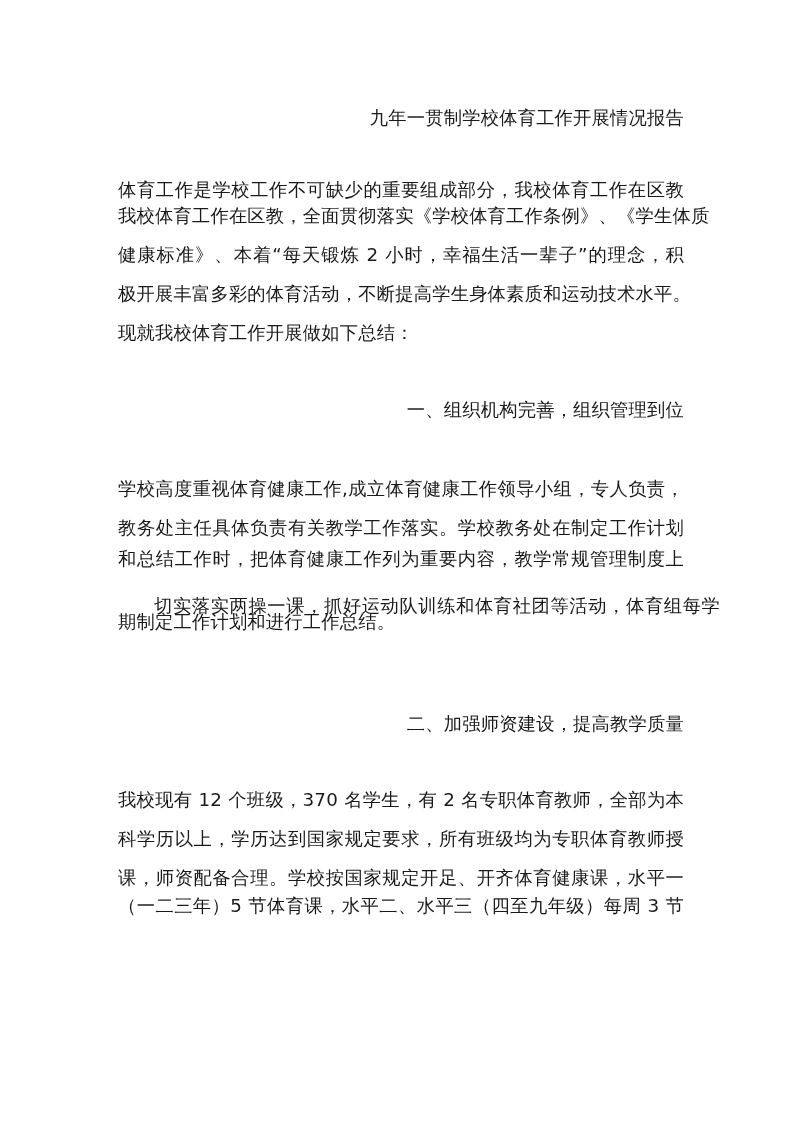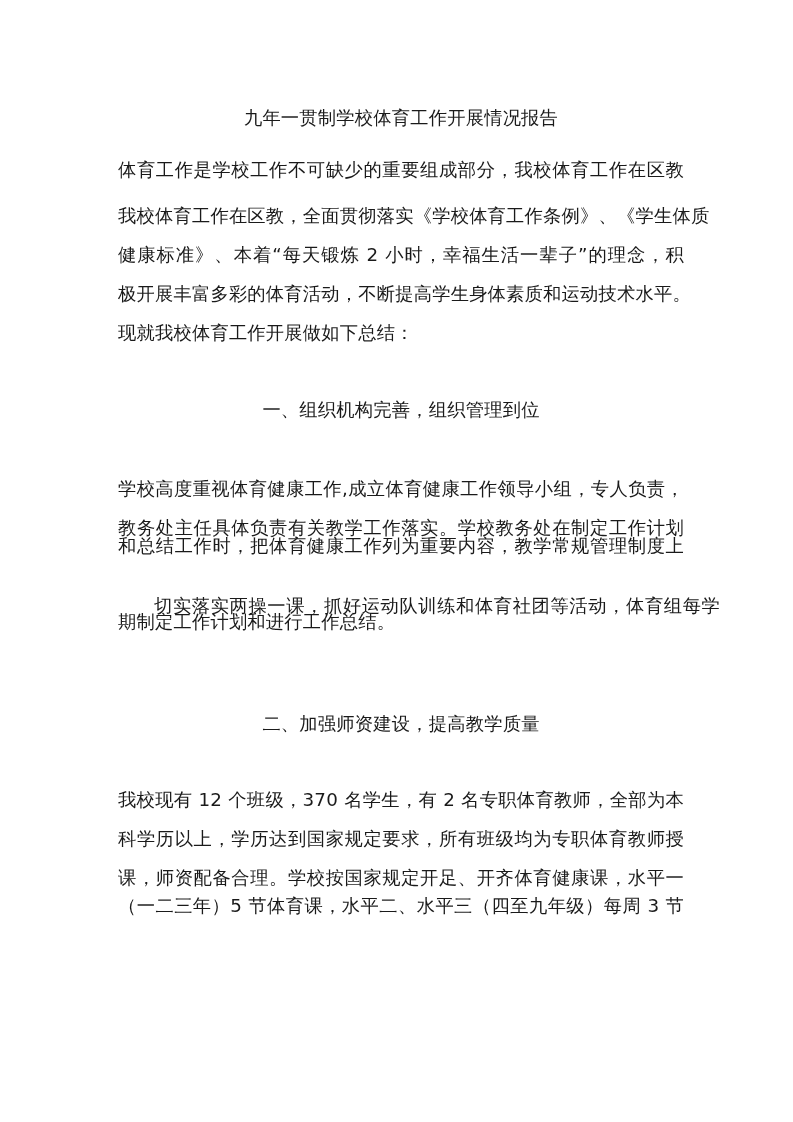--- a/index.html
+++ b/index.html
@@ -36,7 +36,7 @@
       text-align-last: justify;
     }
     .title, .heading {
-      text-align: center;
+      text-align: right;
     }
   </style>
 </head>

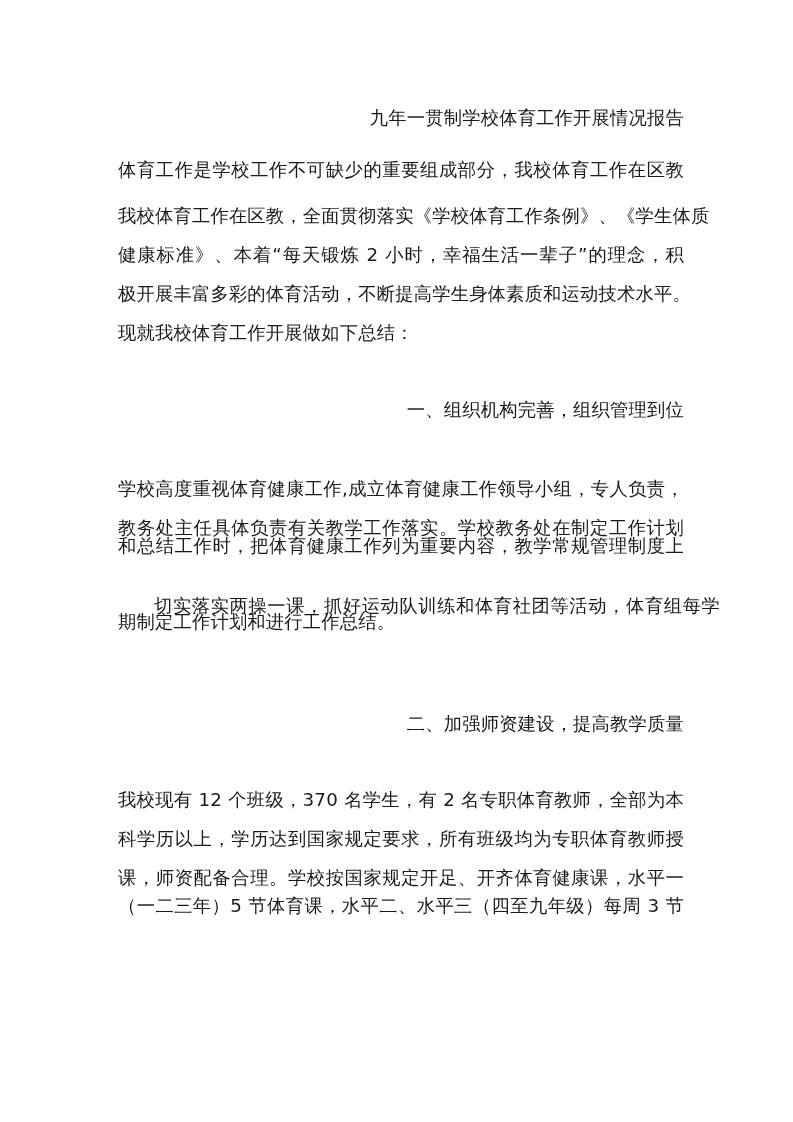--- a/index.html
+++ b/index.html
@@ -47,7 +47,7 @@
   <div class="line title" style="top:98px;">九年一贯制学校体育工作开展情况报告</div>
 
   <div>
-    <div class="line justify" style="top:150px;">体育工作是学校工作不可缺少的重要组成部分，我校体育工作在区教</div>
+    <div class="line justify" style="top:170px;">体育工作是学校工作不可缺少的重要组成部分，我校体育工作在区教</div>
     <div class="line justify" style="top:196px;">我校体育工作在区教，全面贯彻落实《学校体育工作条例》、《学生体质</div>
     <div class="line justify" style="top:235px;">健康标准》、本着“每天锻炼 2 小时，幸福生活一辈子”的理念，积</div>
     <div class="line justify" style="top:274px;">极开展丰富多彩的体育活动，不断提高学生身体素质和运动技术水平。</div>

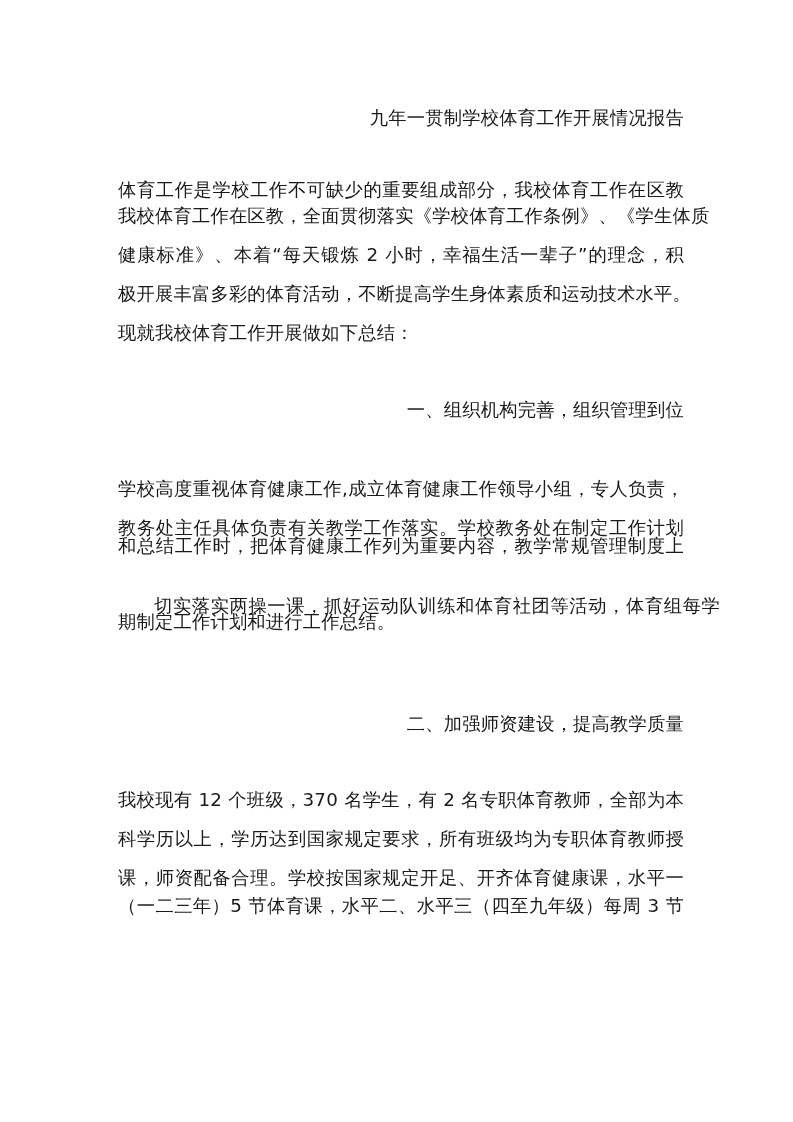--- a/index.html
+++ b/index.html
@@ -59,7 +59,7 @@
   <div>
     <div class="line justify" style="top:469px;">学校高度重视体育健康工作,成立体育健康工作领导小组，专人负责，</div>
     <div class="line justify" style="top:508px;">教务处主任具体负责有关教学工作落实。学校教务处在制定工作计划</div>
-    <div class="line justify" style="top:526px;">和总结工作时，把体育健康工作列为重要内容，教学常规管理制度上</div>
+    <div class="line justify" style="top:539px;">和总结工作时，把体育健康工作列为重要内容，教学常规管理制度上</div>
     <div class="line justify" style="top:586px;margin-left:36px;">切实落实两操一课，抓好运动队训练和体育社团等活动，体育组每学</div>
     <div class="line" style="top:602px;">期制定工作计划和进行工作总结。</div>
   </div>

